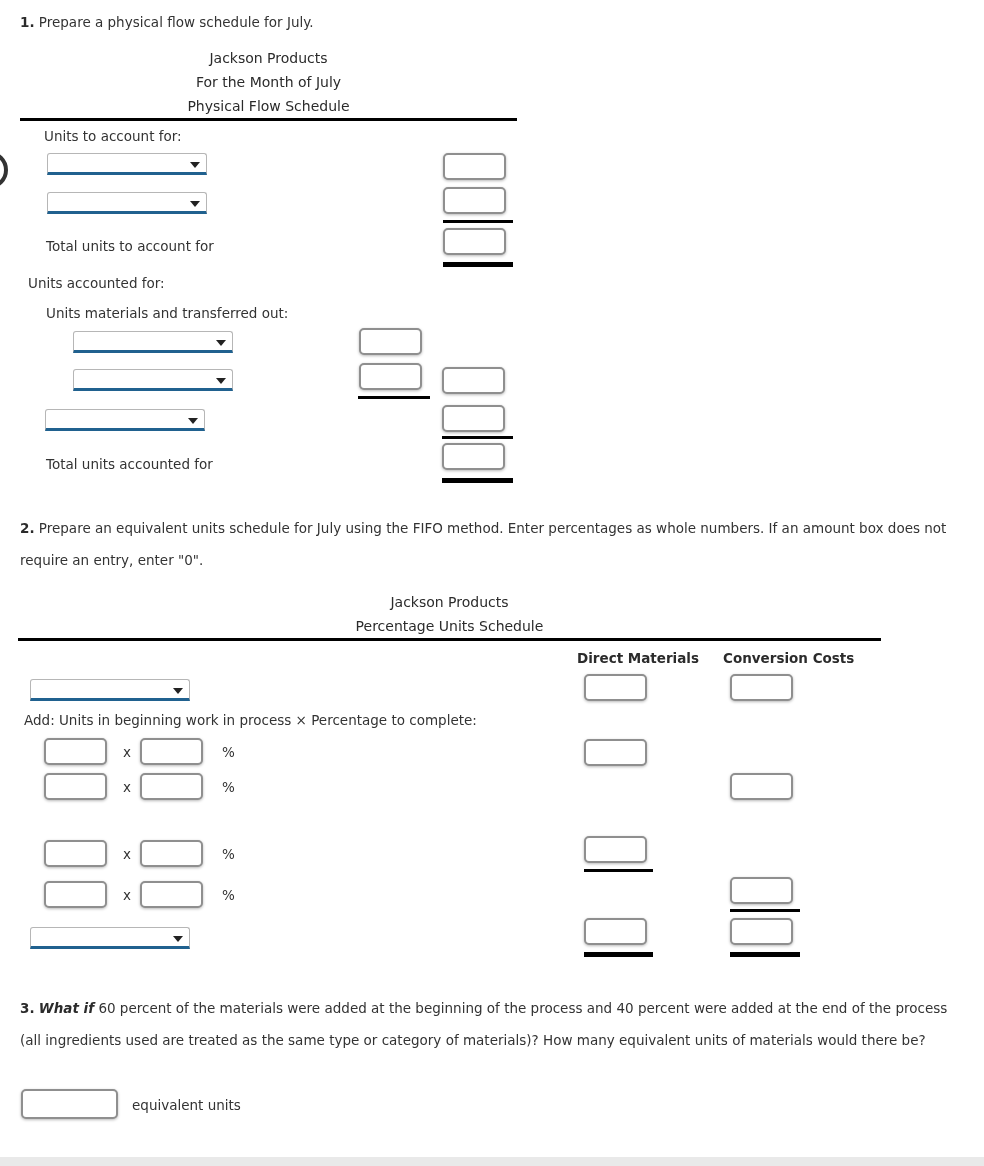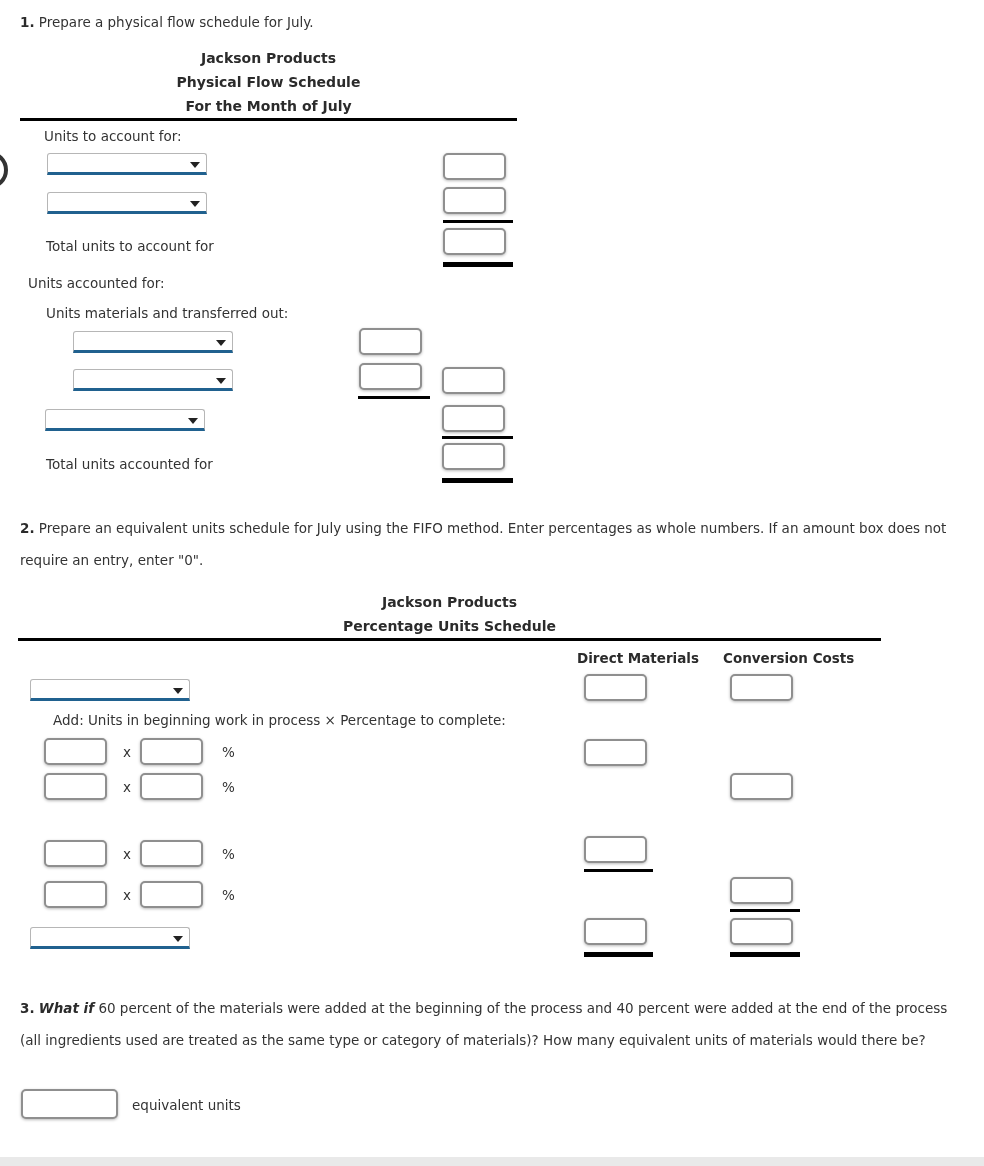--- a/index.html
+++ b/index.html
@@ -9,7 +9,7 @@
   .bold{font-weight:bold;color:#2b2b2b;}
   .para{position:absolute;font-size:13.5px;line-height:32px;color:#333;}
   .title-block{position:absolute;text-align:center;border-bottom:3px solid #000;}
-  .title-line{font-size:14px;font-weight:bold;color:#2b2b2b;line-height:24px;}
+  .title-line{font-size:14px;font-weight:normal;color:#2b2b2b;line-height:24px;}
   .input-box{position:absolute;width:63px;height:27px;box-sizing:border-box;
              border:2px solid var(--box_border,#8f8f8f);border-radius:5px;background:#fff;
              box-shadow:0 1px 3px rgba(0,0,0,.28);padding:0 4px;

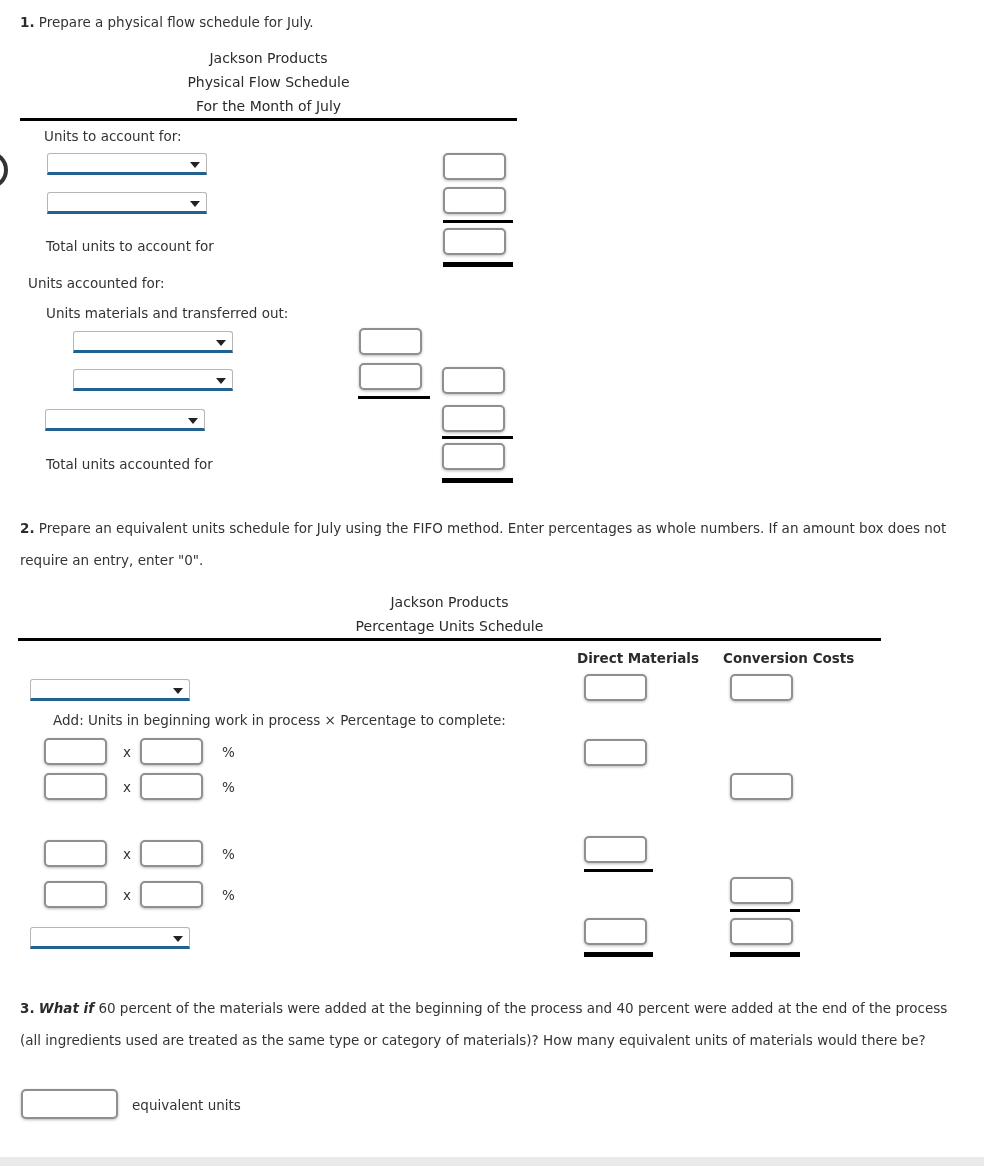--- a/index.html
+++ b/index.html
@@ -36,8 +36,8 @@
 
   <div class="title-block" style="left:20px;top:46px;width:497px;">
     <div class="title-line">Jackson Products</div>
+    <div class="title-line">For the Month of July</div>
     <div class="title-line">Physical Flow Schedule</div>
-    <div class="title-line">For the Month of July</div>
   </div>
 
   <div class="lbl" style="left:44px;top:128px;">Units to account for:</div>

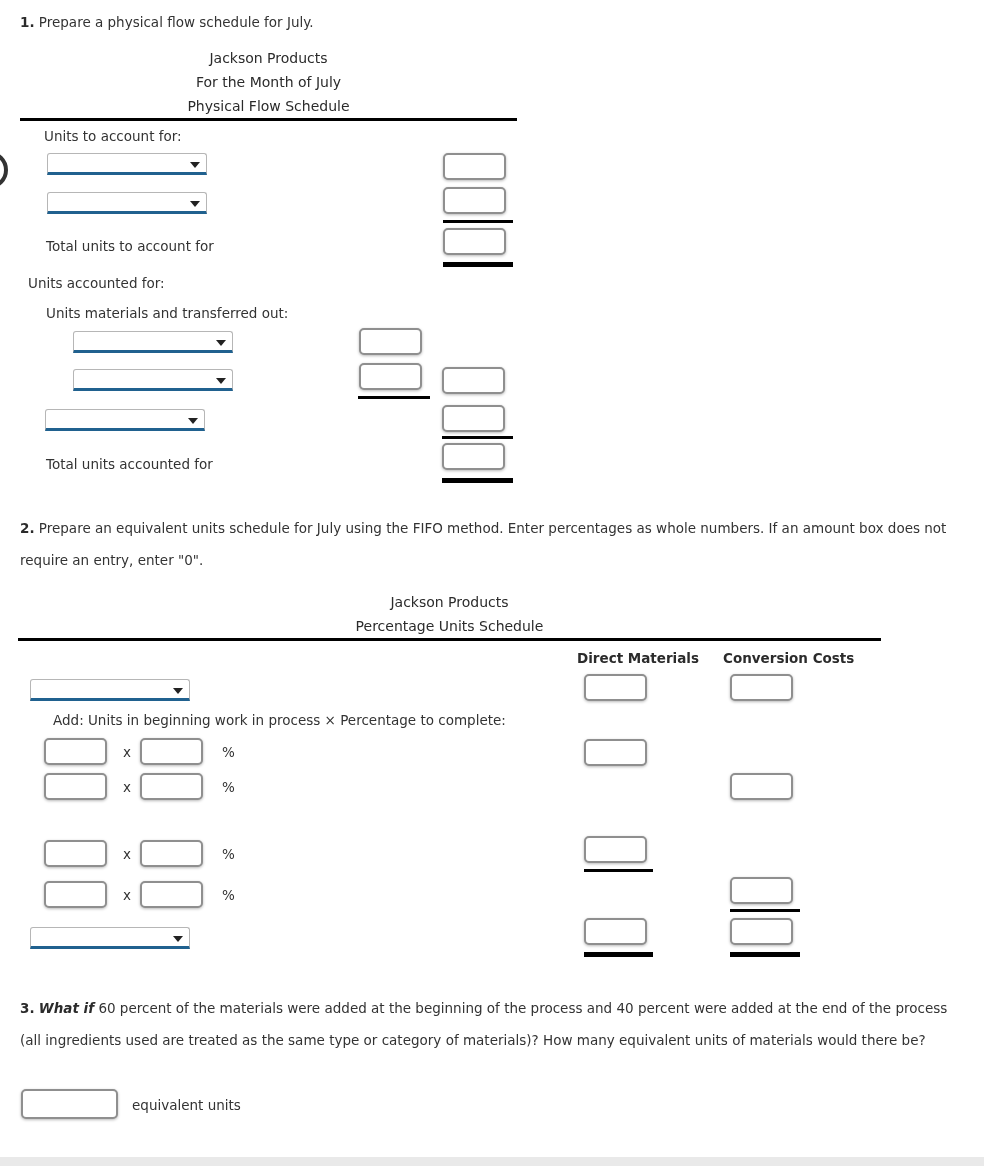--- a/index.html
+++ b/index.html
@@ -100,7 +100,7 @@
   <input class="input-box" style="left: 584px; top: 674px;" value="">
   <input class="input-box" style="left: 730px; top: 674px;" value="">
 
-  <div class="lbl" style="left:24px;top:712px;margin-left:29px;">Add: Units in beginning work in process × Percentage to complete:</div>
+  <div class="lbl" style="left:24px;top:712px;">Add: Units in beginning work in process × Percentage to complete:</div>
 
   <input class="input-box" style="left: 44px; top: 738px;" value="">
   <div class="lbl" style="left:123px;top:744px;">x</div>

